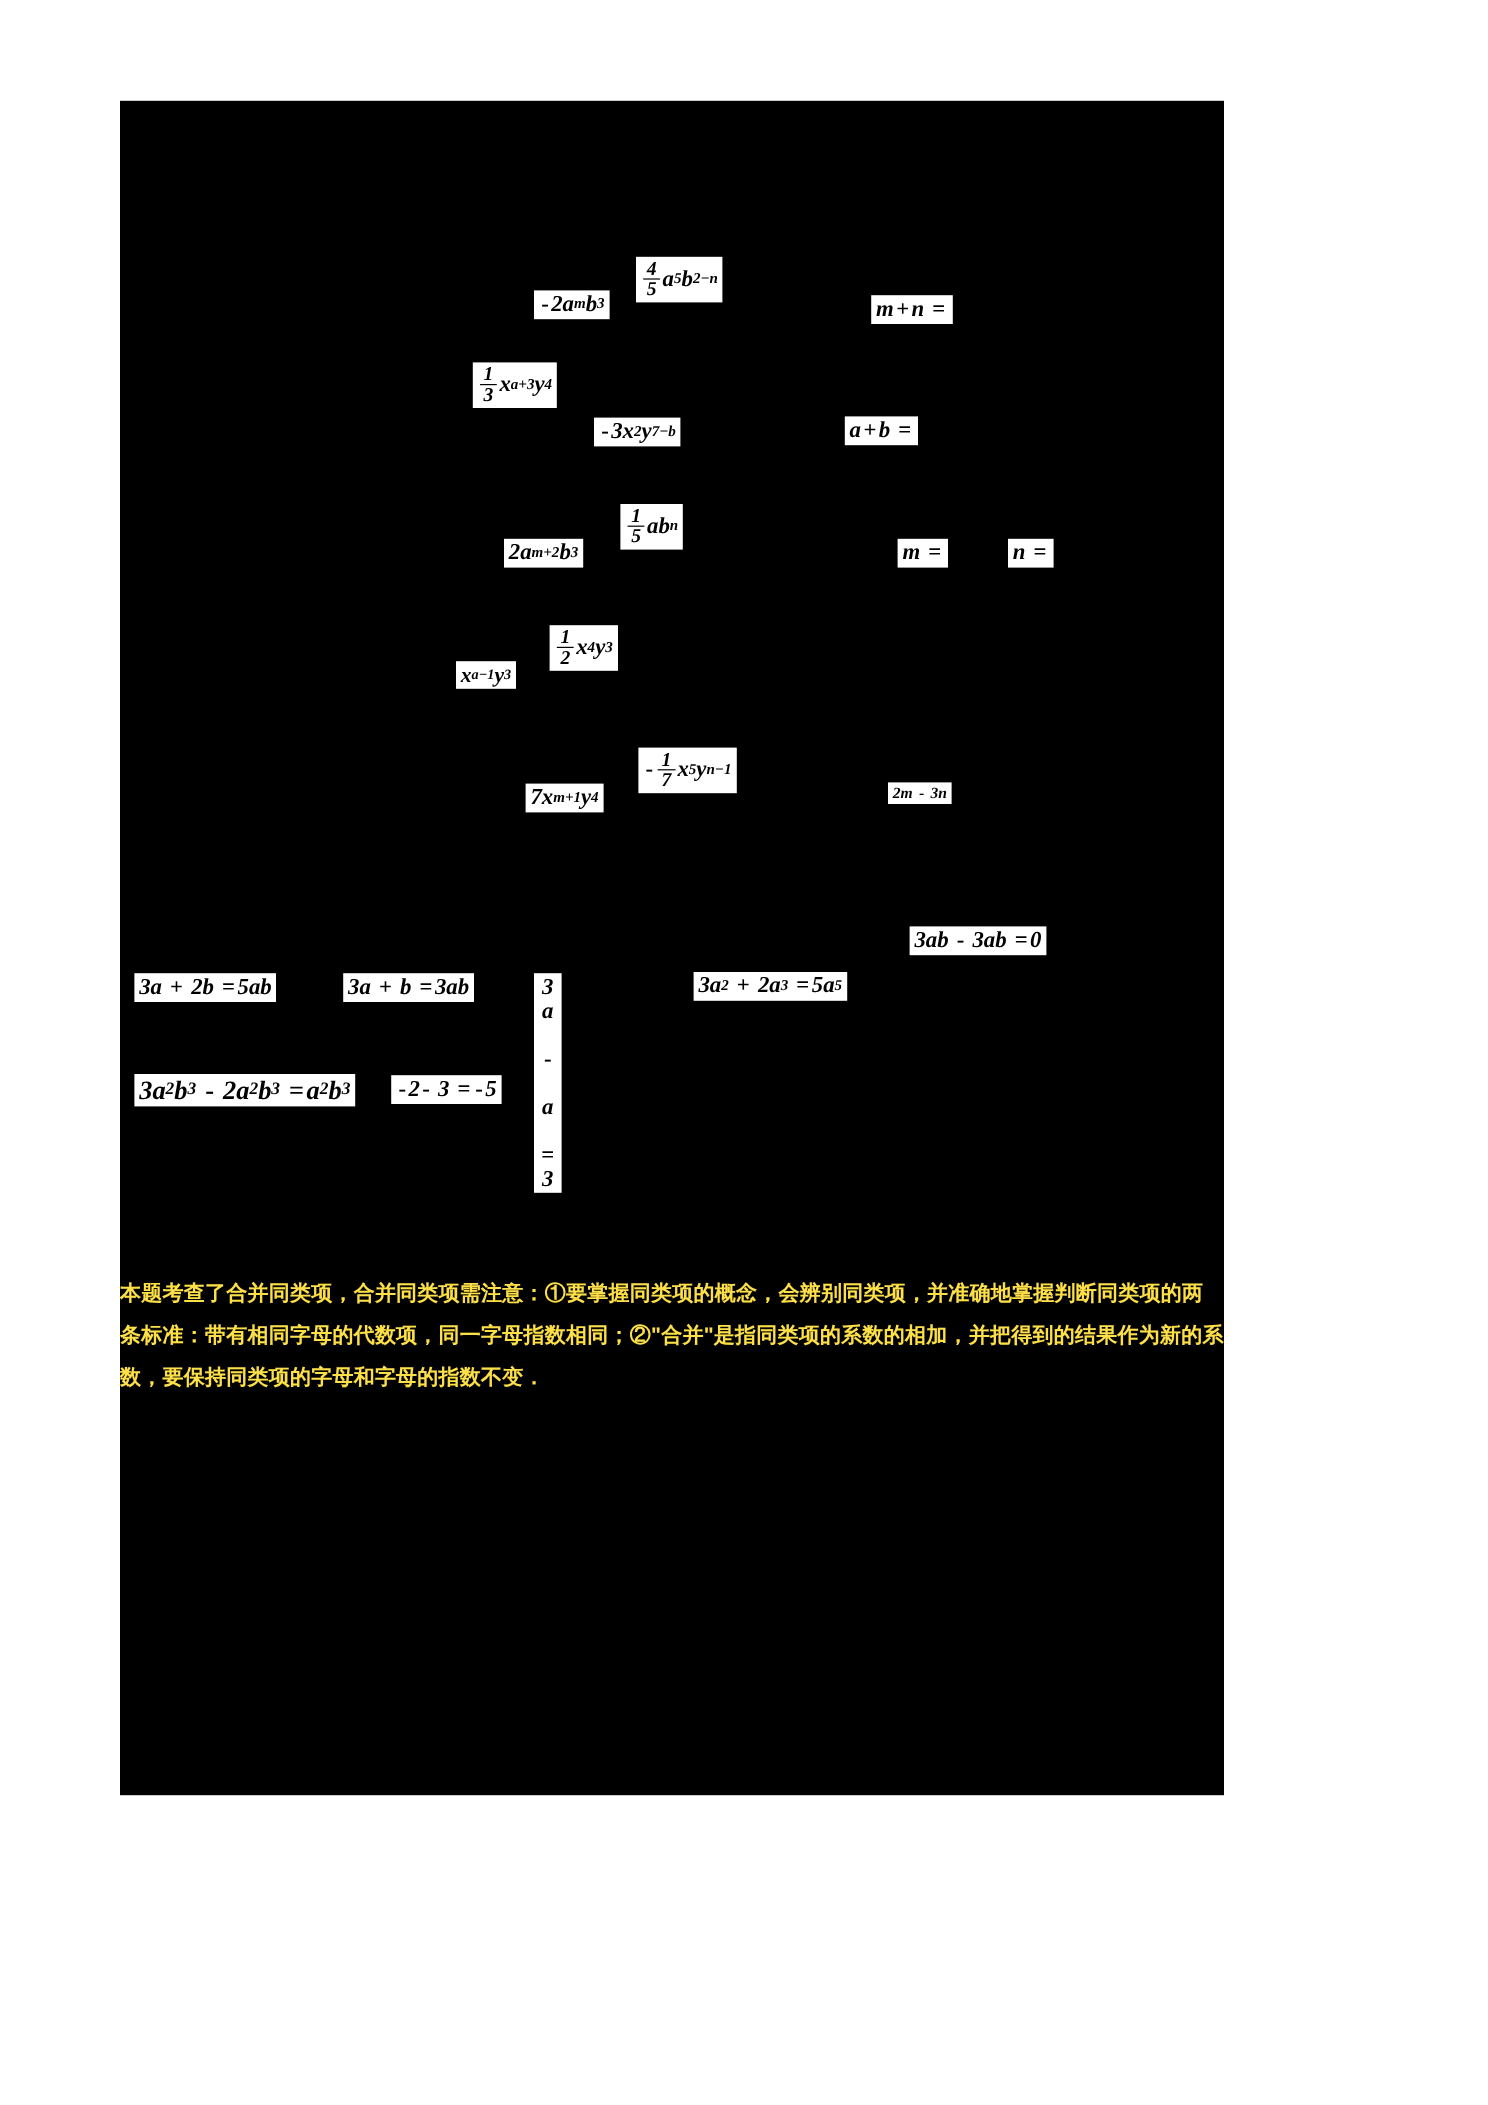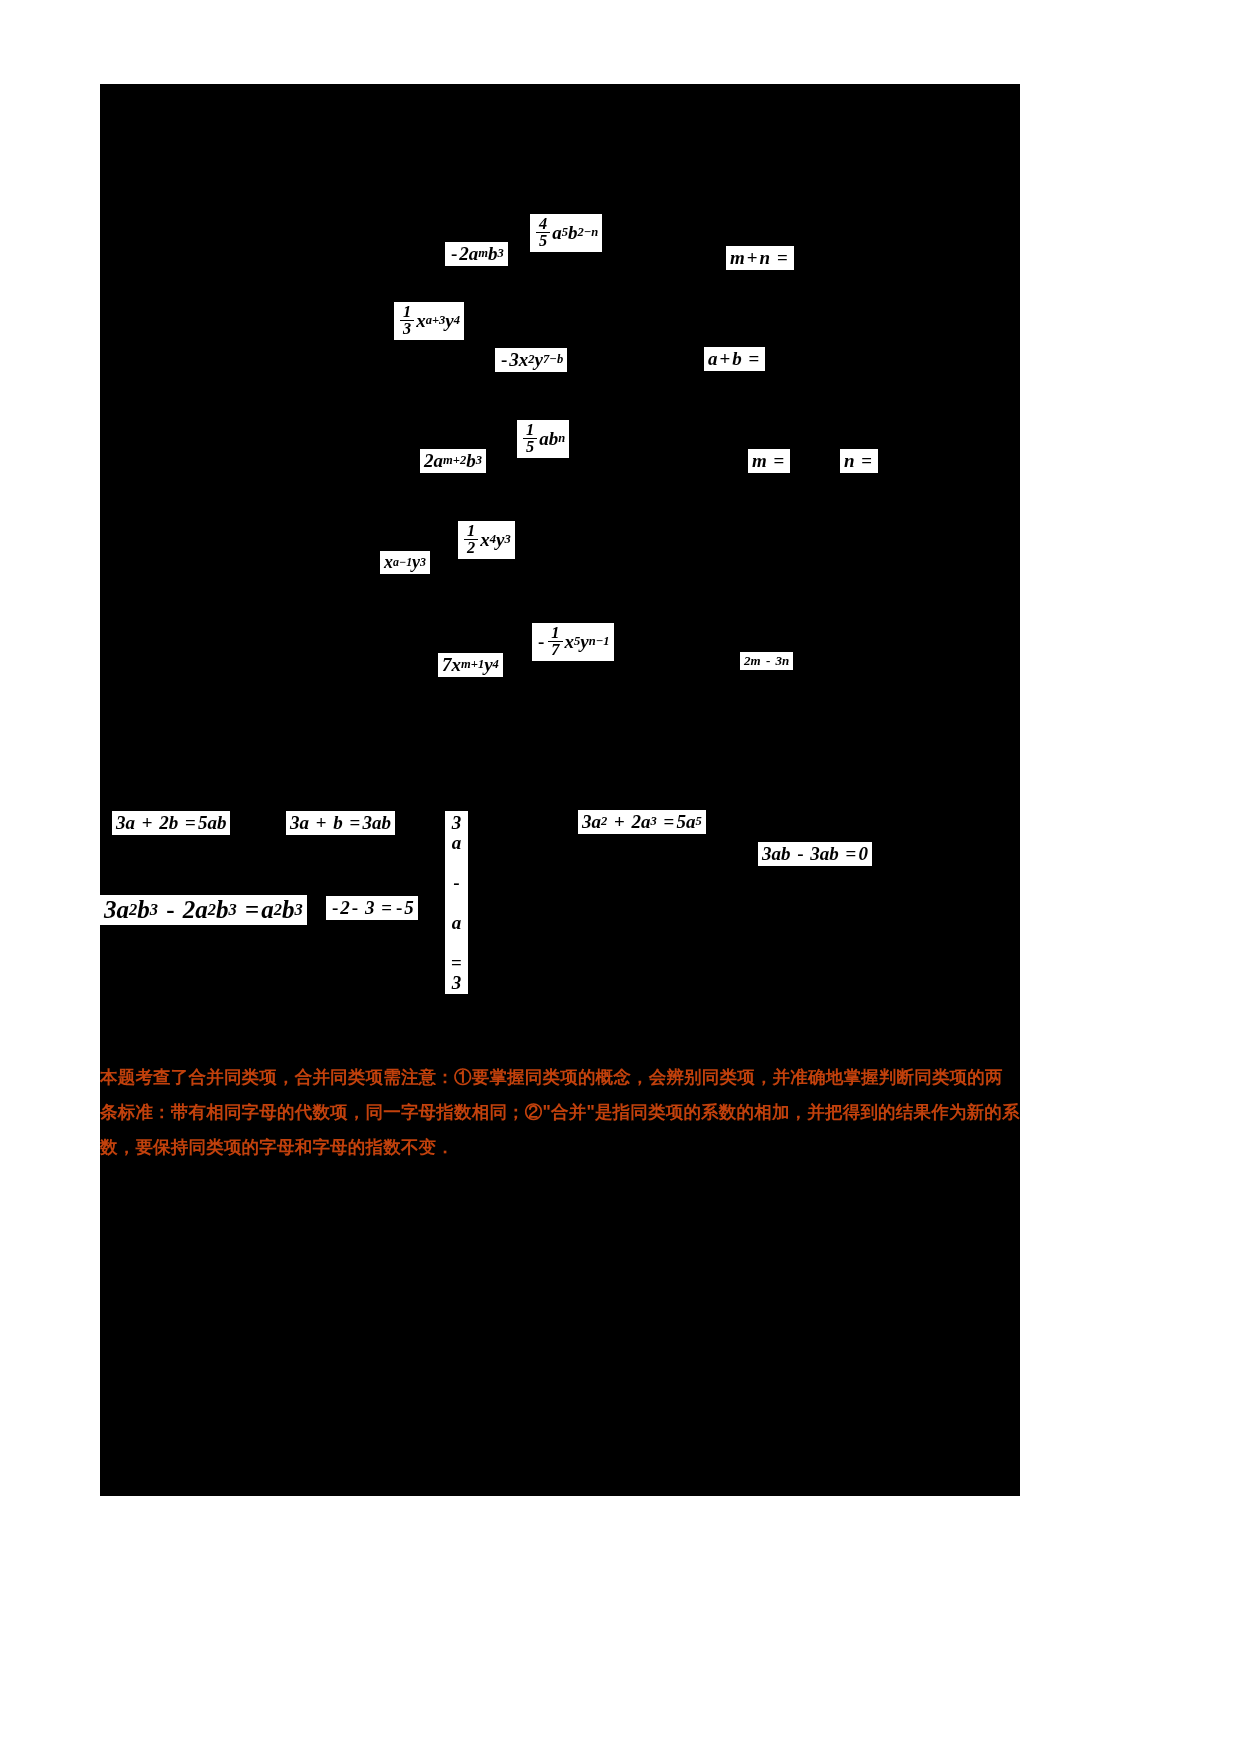--- a/index.html
+++ b/index.html
@@ -195,7 +195,7 @@
     3<i>a</i><span class="up">2</span>&nbsp;<span class="op">+</span>&nbsp;2<i>a</i><span class="up">3</span>&nbsp;<span class="op">=</span>5<i>a</i><span class="up">5</span>
   </div>
 
-  <div class="chip" style="left:658px; top:758px; font-size:19px;">
+  <div class="chip" style="left:658px; top:688px; font-size:19px;">
     3<i>ab</i>&nbsp;<span class="op">-</span>&nbsp;3<i>ab</i>&nbsp;<span class="op">=</span>0
   </div>
 

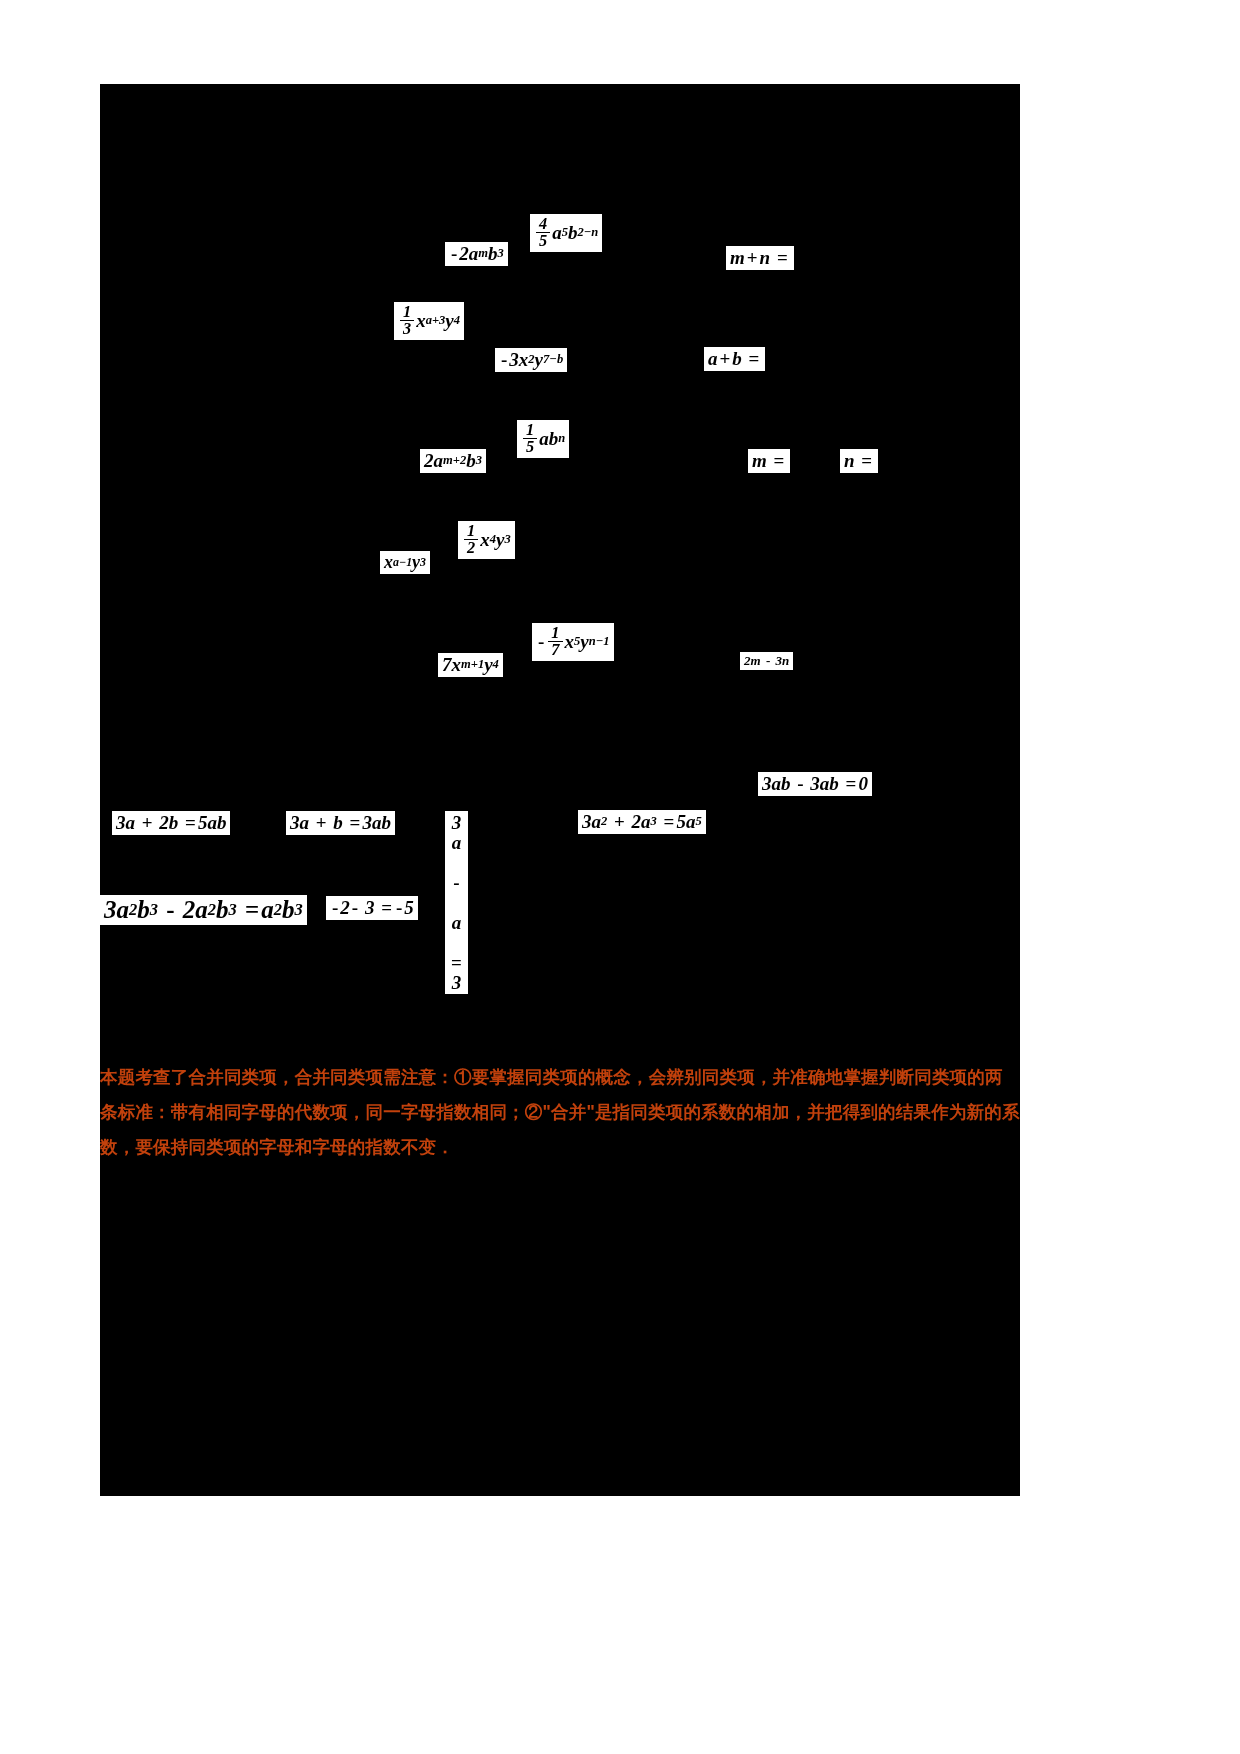--- a/index.html
+++ b/index.html
@@ -199,7 +199,7 @@
     3<i>ab</i>&nbsp;<span class="op">-</span>&nbsp;3<i>ab</i>&nbsp;<span class="op">=</span>0
   </div>
 
-  <div class="chip" style="left:0px; top:811px; font-size:25px;">
+  <div class="chip" style="left:12px; top:811px; font-size:22px;">
     3<i>a</i><span class="up">2</span><i>b</i><span class="up">3</span>&nbsp;<span class="op">-</span>&nbsp;2<i>a</i><span class="up">2</span><i>b</i><span class="up">3</span>&nbsp;<span class="op">=</span><i>a</i><span class="up">2</span><i>b</i><span class="up">3</span>
   </div>
 

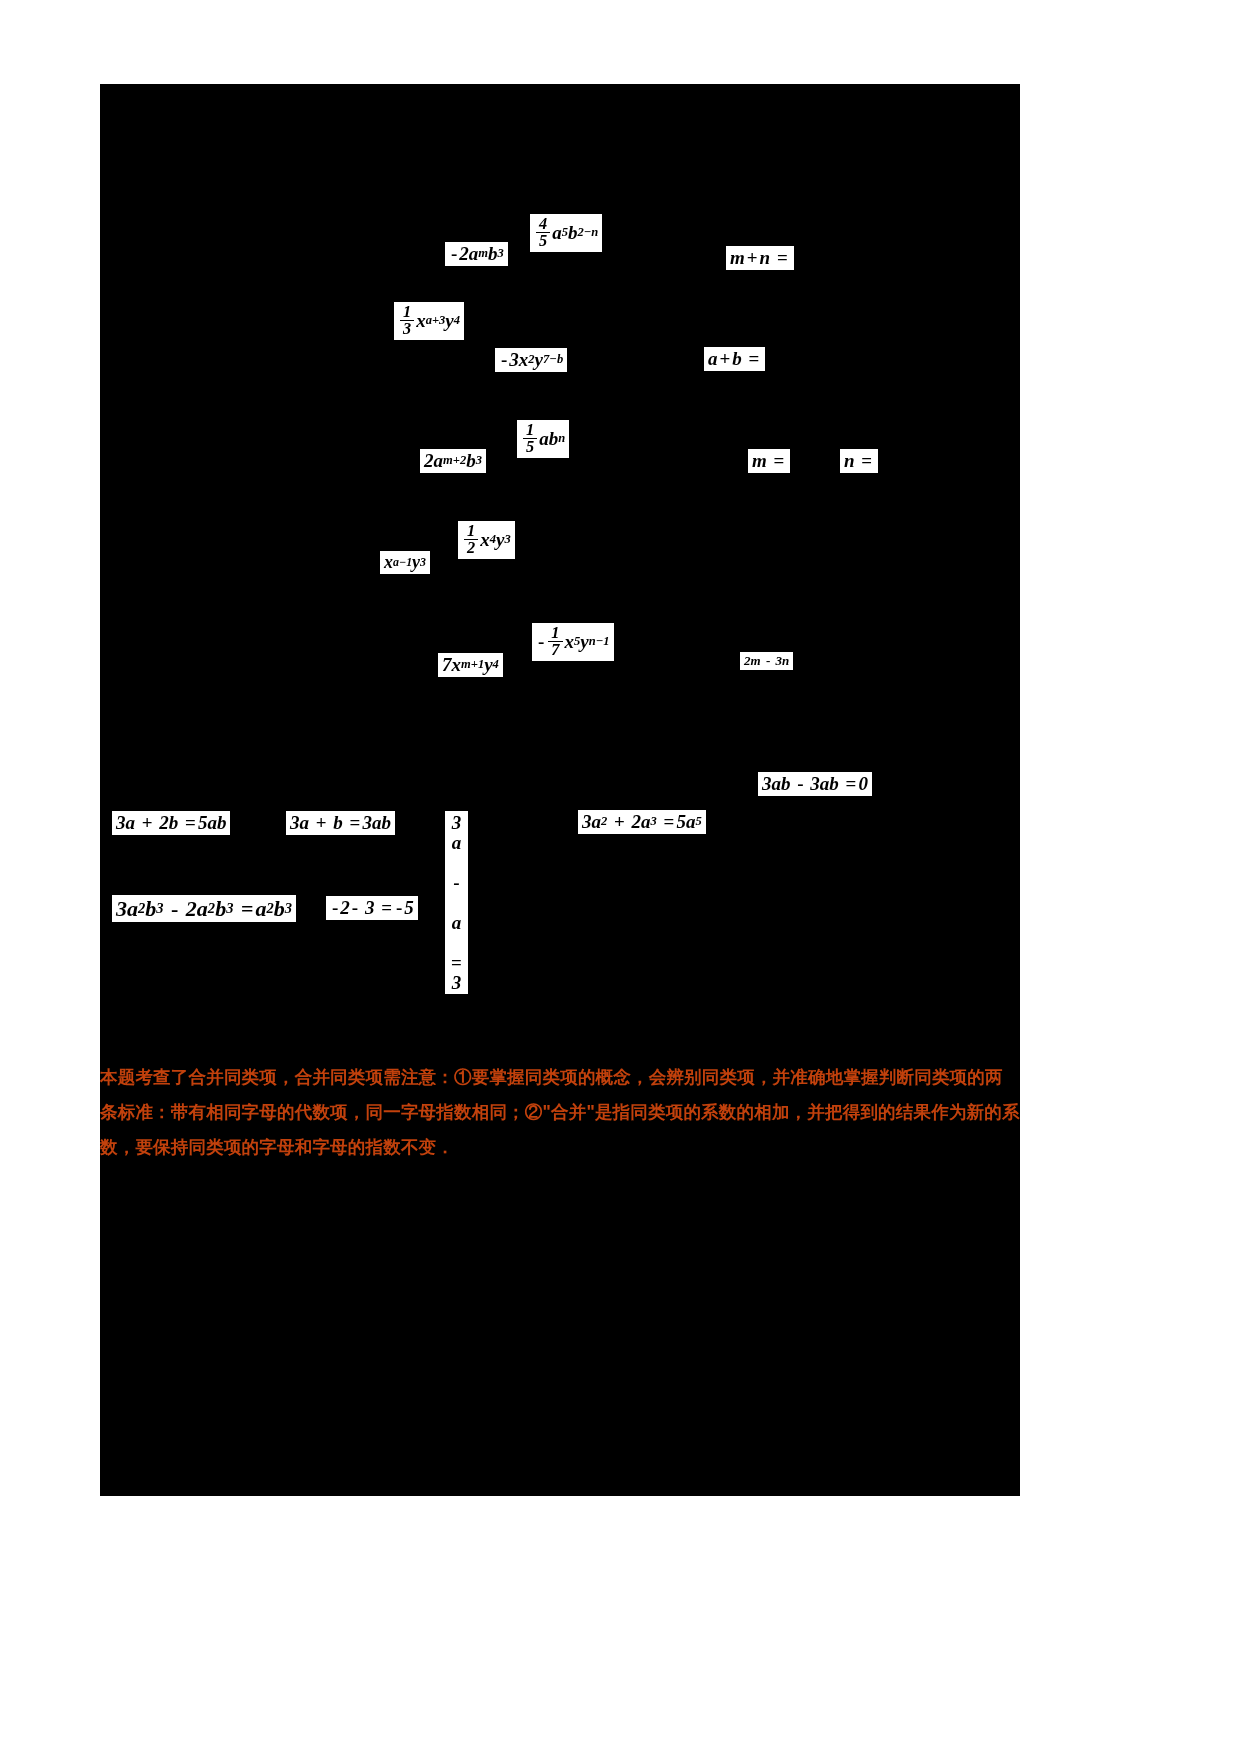--- a/index.html
+++ b/index.html
@@ -69,7 +69,7 @@
     left: 0px;
     top: 976px;
     width: 920px;
-    color: #c2410c;
+    color: #fde047;
     font-family: "Liberation Sans", sans-serif;
     font-weight: 700;
     font-size: 17.5px;

